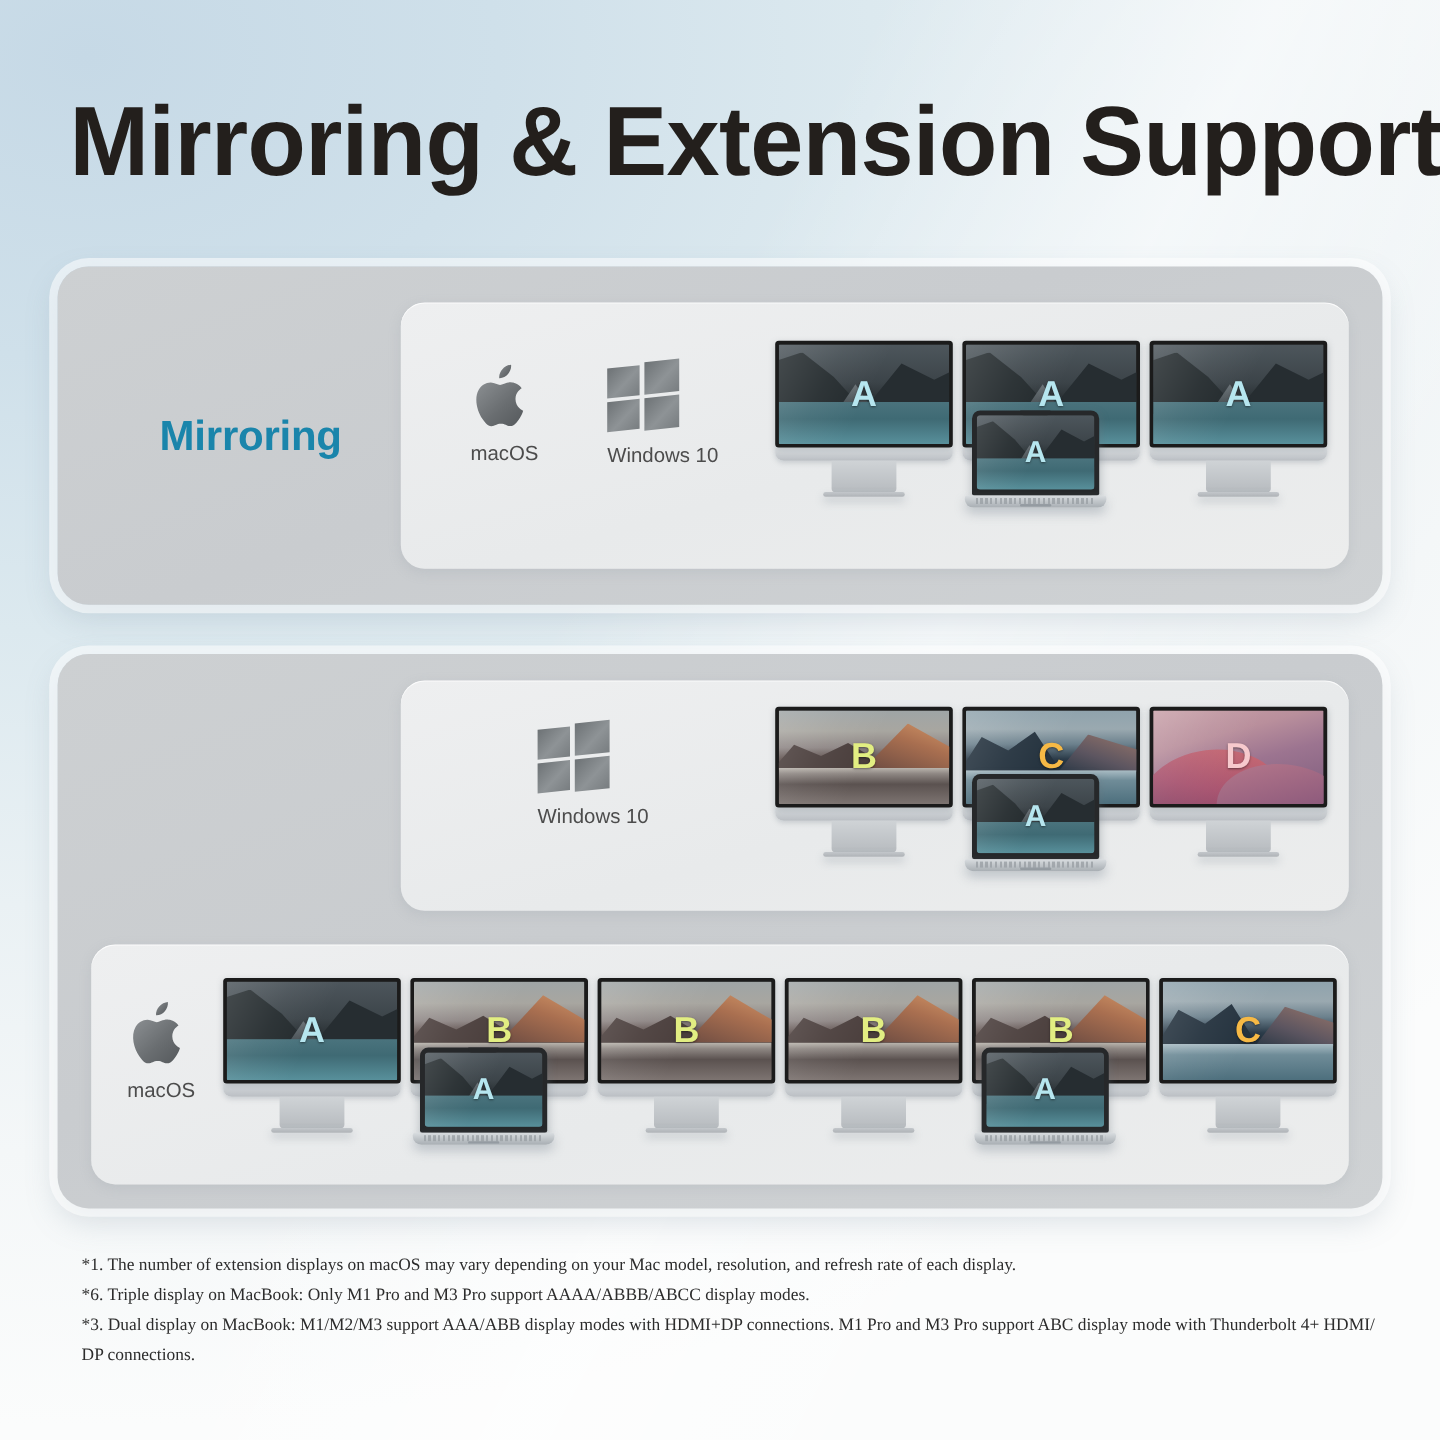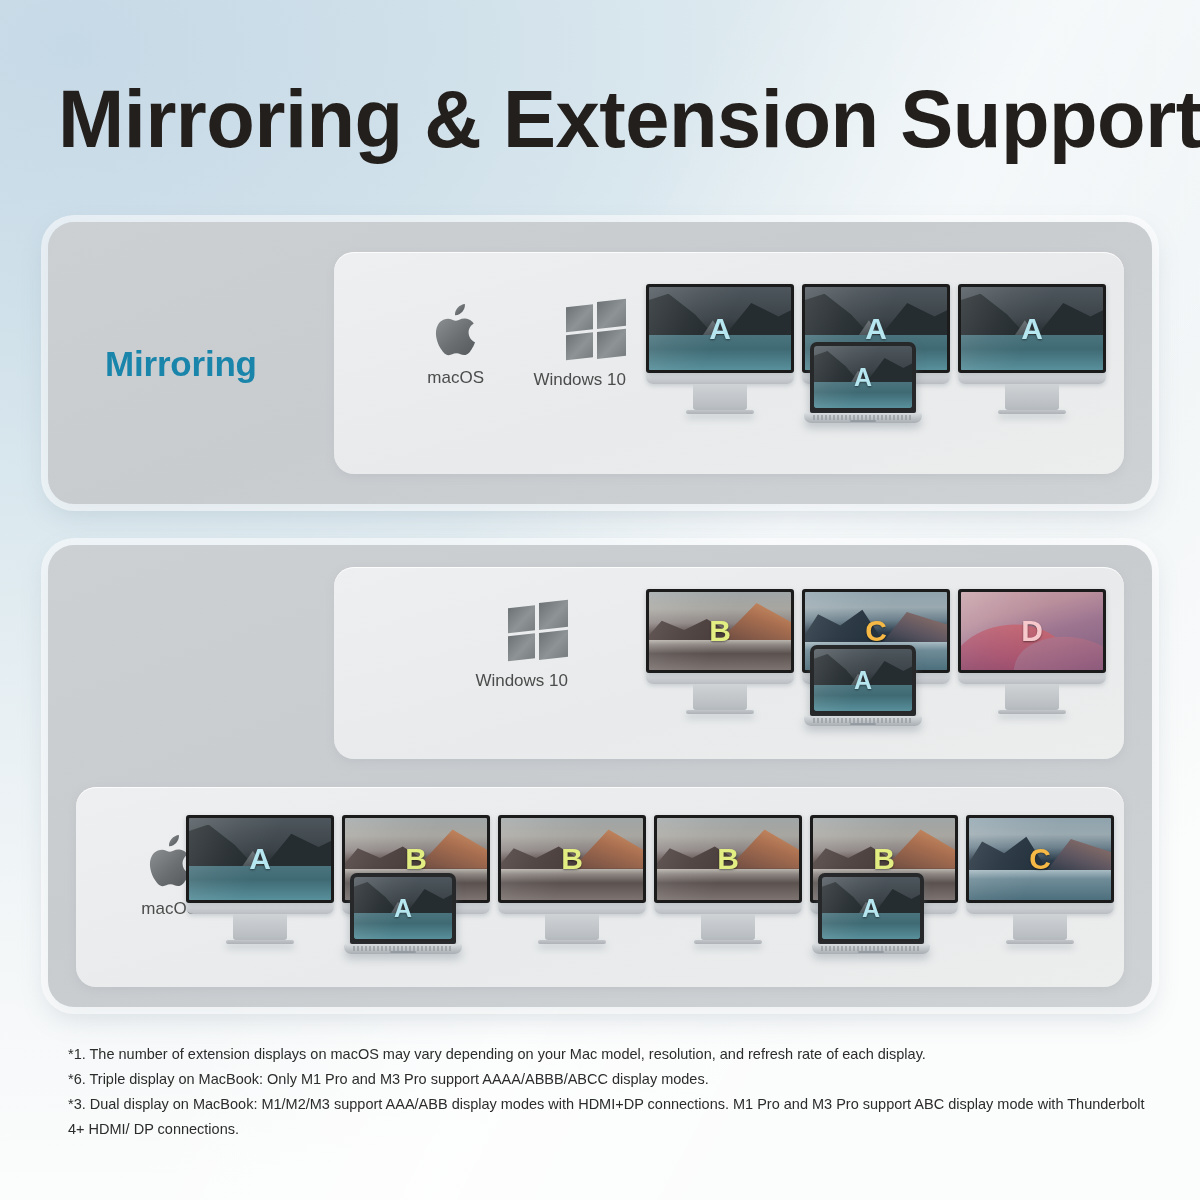--- a/index.html
+++ b/index.html
@@ -39,7 +39,7 @@
 
   .card-label {
     position: absolute; color: #1a85ab; font-weight: 700;
-    font-size: 35px; letter-spacing: -0.2px; white-space: nowrap;
+    font-size: 35px; letter-spacing: -0.2px; white-space: nowrap; margin-left: 28px;
   }
   #label-mirroring { left: 57px; top: 122px; }
   #label-extension { left: 57px; top: 113px; }

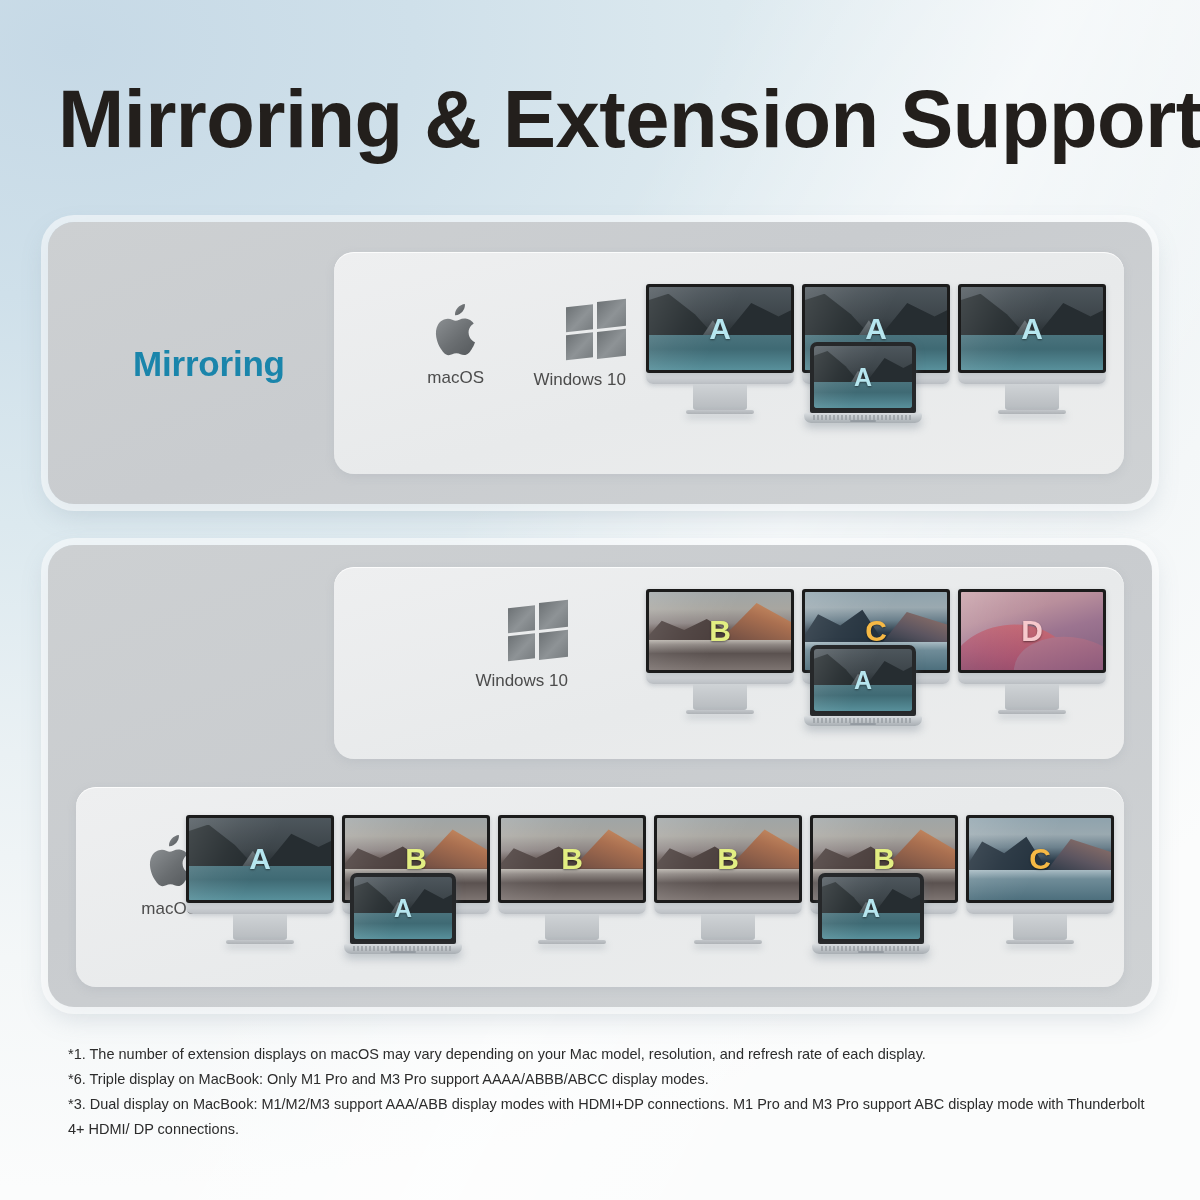--- a/index.html
+++ b/index.html
@@ -56,7 +56,7 @@
   #panel-ext-mac   { left: 28px;  top: 242px; width: 1048px; height: 200px; }
 
   
-  .oslogo { position: absolute; text-align: right; }
+  .oslogo { position: absolute; text-align: left; }
   .oslogo .glyph { display:block; height: 62px; }
   .oslogo .osname {
     display:block; margin-top: 6px; font-size: 17px; color: #4c4c4c;

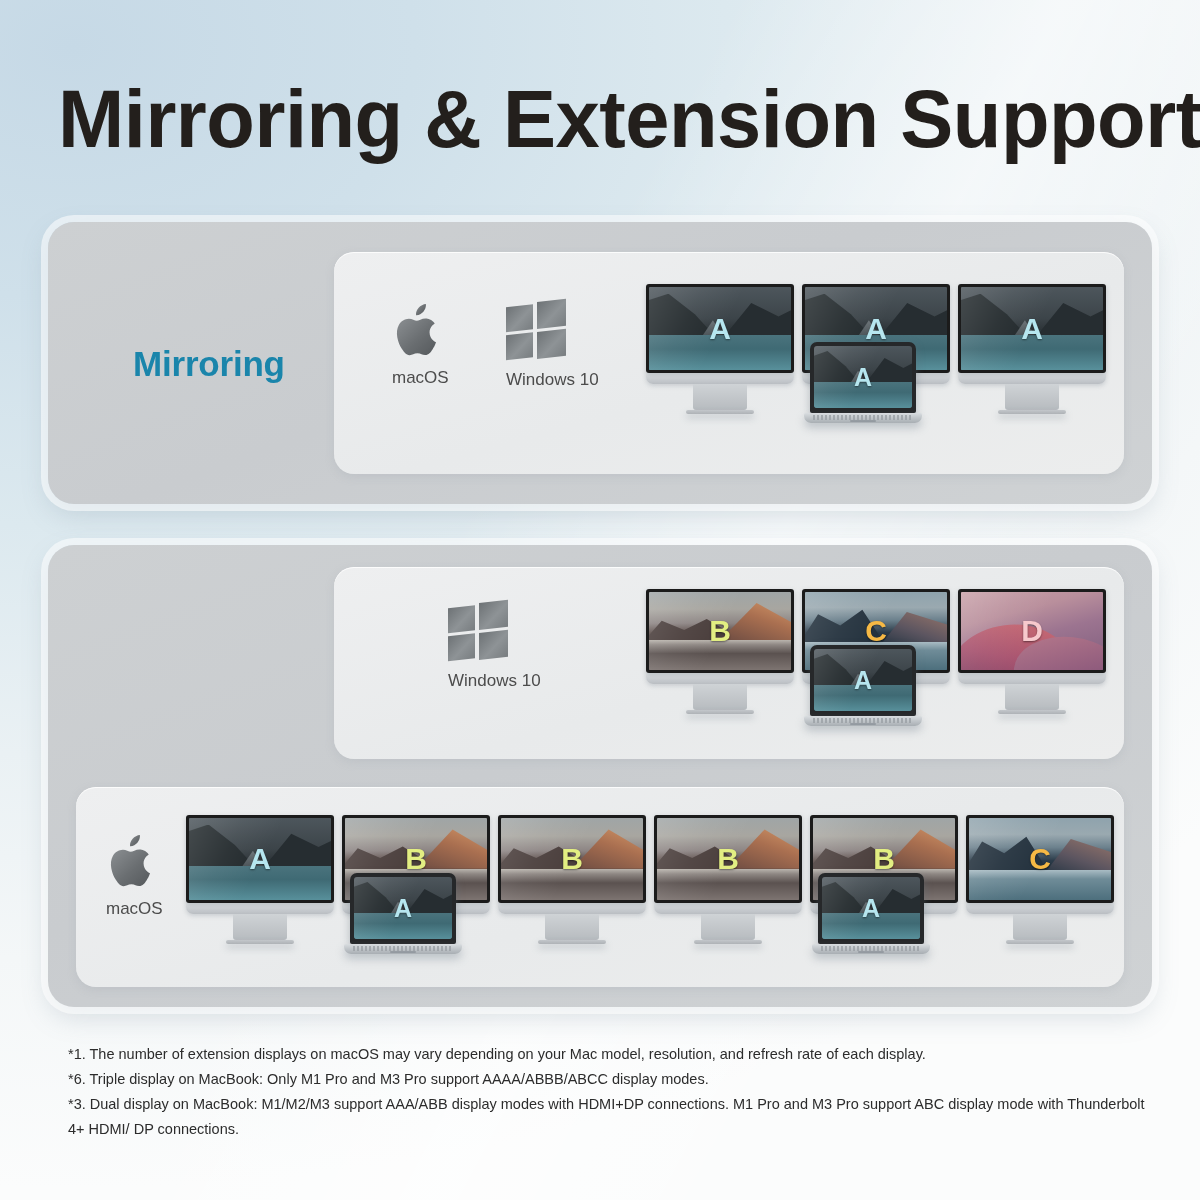--- a/index.html
+++ b/index.html
@@ -239,7 +239,7 @@
     font-size: 14.5px; line-height: 25px; color: #2c2c2c;
     font-family: "Liberation Sans Narrow","Liberation Sans", sans-serif;
   }
-  .notes p { margin: 0; }
+  .notes p { margin: 0; font-family: Liberation Serif, serif; }
 </style>
 </head>
 <body>

